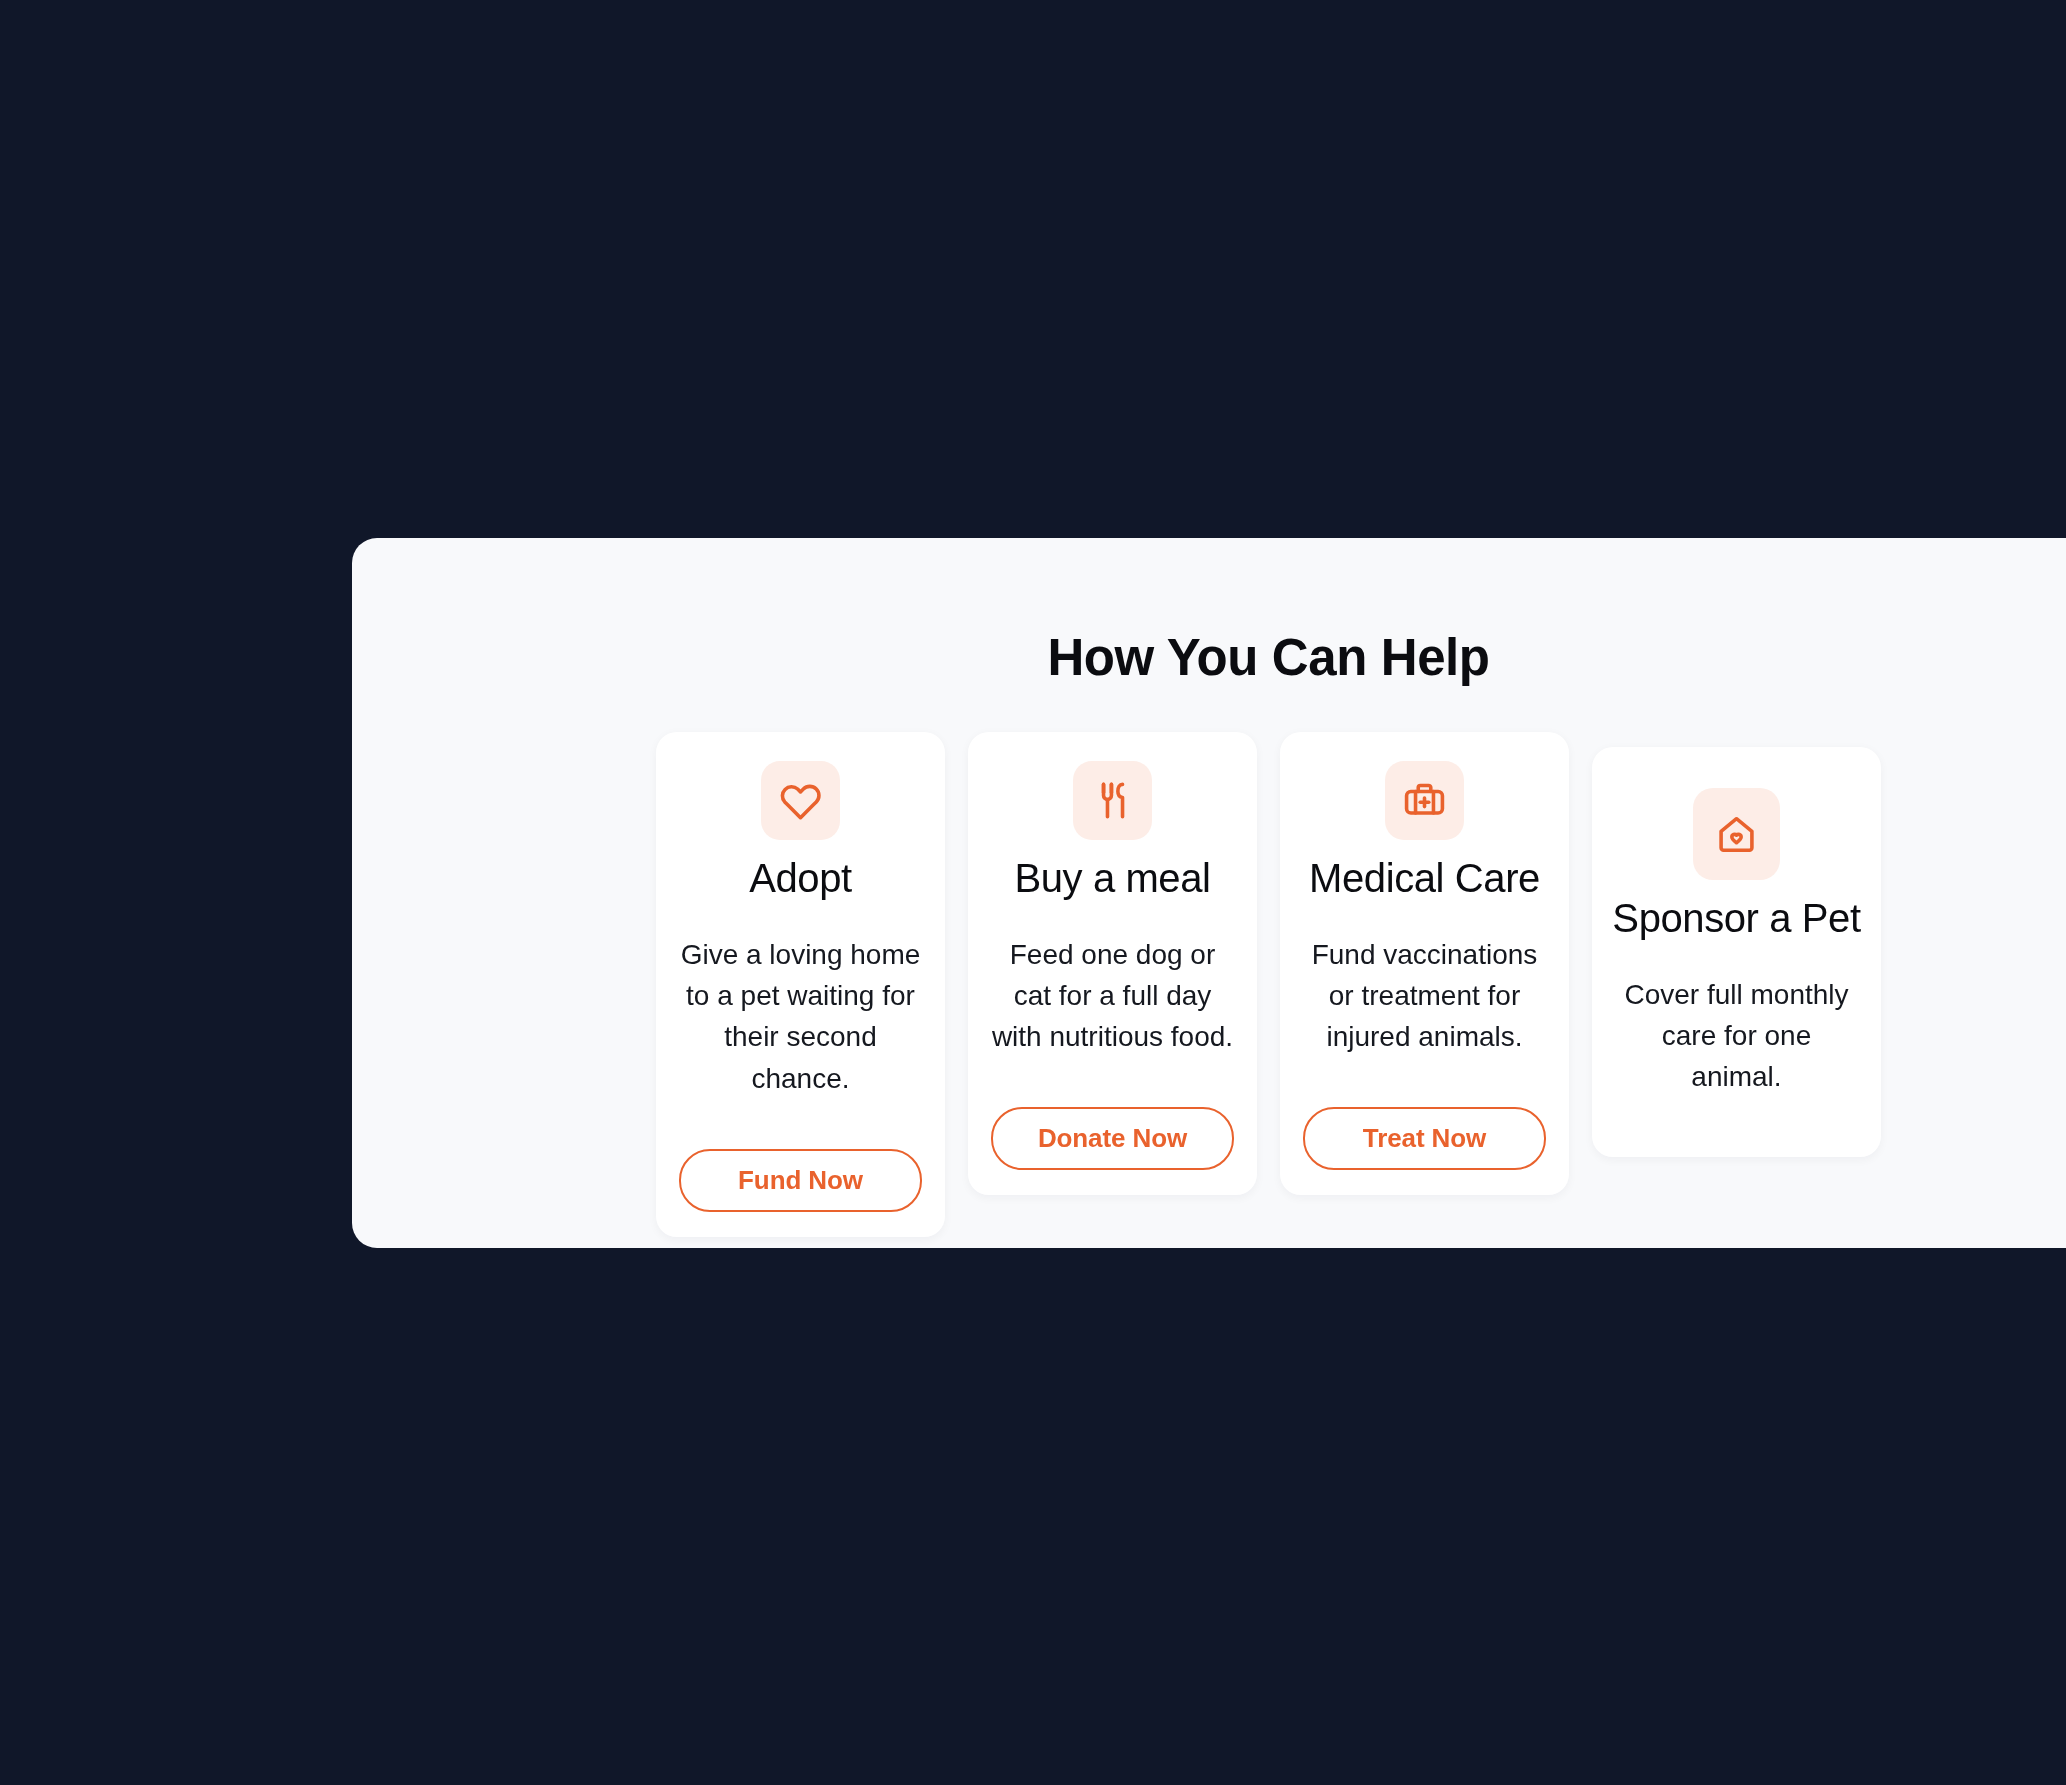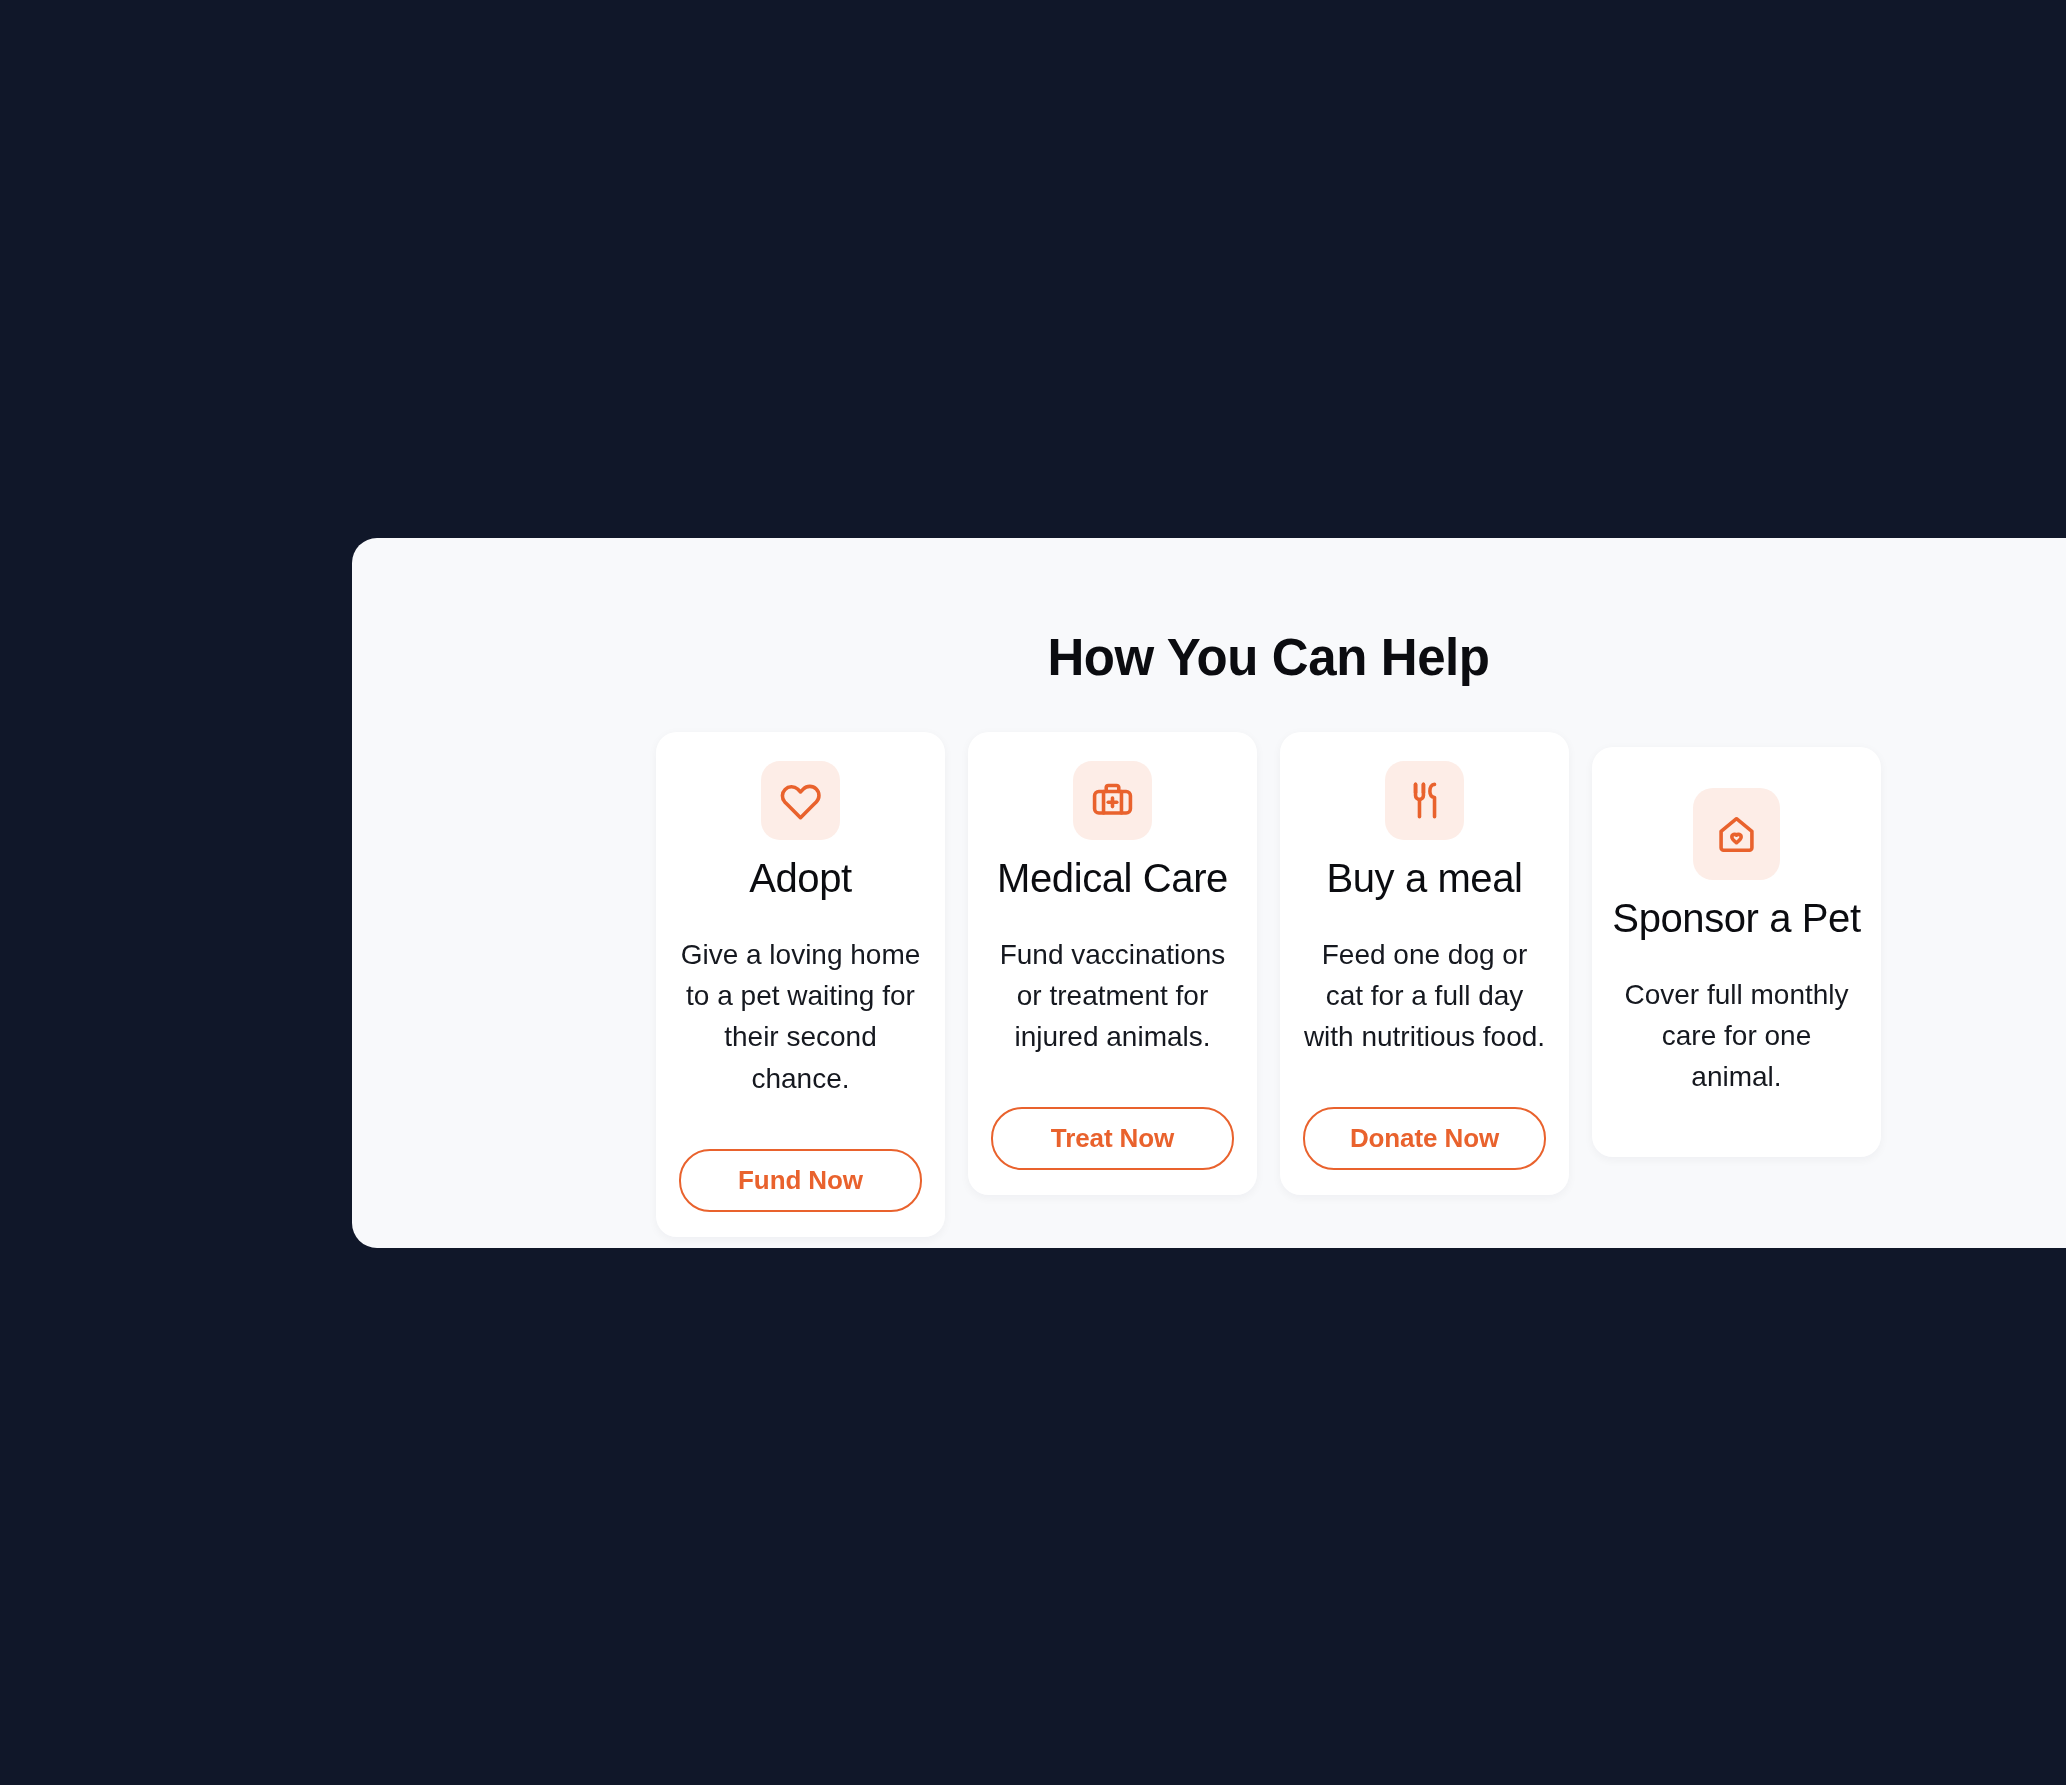--- a/index.html
+++ b/index.html
@@ -148,6 +148,21 @@
     <article class="dcard">
       <div class="icon-tile">
         <svg width="43" height="43" viewBox="0 0 24 24" fill="none" stroke="#E9622D" stroke-width="2" stroke-linecap="round" stroke-linejoin="round">
+          <path d="M7 3v6.2a2.2 2.2 0 0 0 2.2 2.2h0A2.2 2.2 0 0 0 11.4 9.2V3"></path>
+          <path d="M9.2 11.4V21"></path>
+          <path d="M7 3v4.4"></path>
+          <path d="M11.4 3v4.4"></path>
+          <path d="M17.6 3c-1.6 0-2.6 1.5-2.6 3.8 0 2 .9 3.3 2.6 3.5V21"></path>
+        </svg>
+      </div>
+      <h2 class="dcard-title">Buy a meal</h2>
+      <p class="dcard-desc">Feed one dog or cat for a full day with nutritious food.</p>
+      <button class="dcard-btn">Donate Now</button>
+    </article>
+
+    <article class="dcard">
+      <div class="icon-tile">
+        <svg width="43" height="43" viewBox="0 0 24 24" fill="none" stroke="#E9622D" stroke-width="2" stroke-linecap="round" stroke-linejoin="round">
           <rect x="2" y="7" width="20" height="12" rx="2.4"></rect>
           <path d="M8.5 7V4.8A1.2 1.2 0 0 1 9.7 3.6h4.6a1.2 1.2 0 0 1 1.2 1.2V7"></path>
           <path d="M7 7v12"></path>
@@ -159,21 +174,6 @@
       <h2 class="dcard-title">Medical Care</h2>
       <p class="dcard-desc">Fund vaccinations or treatment for injured animals.</p>
       <button class="dcard-btn">Treat Now</button>
-    </article>
-
-    <article class="dcard">
-      <div class="icon-tile">
-        <svg width="43" height="43" viewBox="0 0 24 24" fill="none" stroke="#E9622D" stroke-width="2" stroke-linecap="round" stroke-linejoin="round">
-          <path d="M7 3v6.2a2.2 2.2 0 0 0 2.2 2.2h0A2.2 2.2 0 0 0 11.4 9.2V3"></path>
-          <path d="M9.2 11.4V21"></path>
-          <path d="M7 3v4.4"></path>
-          <path d="M11.4 3v4.4"></path>
-          <path d="M17.6 3c-1.6 0-2.6 1.5-2.6 3.8 0 2 .9 3.3 2.6 3.5V21"></path>
-        </svg>
-      </div>
-      <h2 class="dcard-title">Buy a meal</h2>
-      <p class="dcard-desc">Feed one dog or cat for a full day with nutritious food.</p>
-      <button class="dcard-btn">Donate Now</button>
     </article>
 
     <article class="dcard offset">

